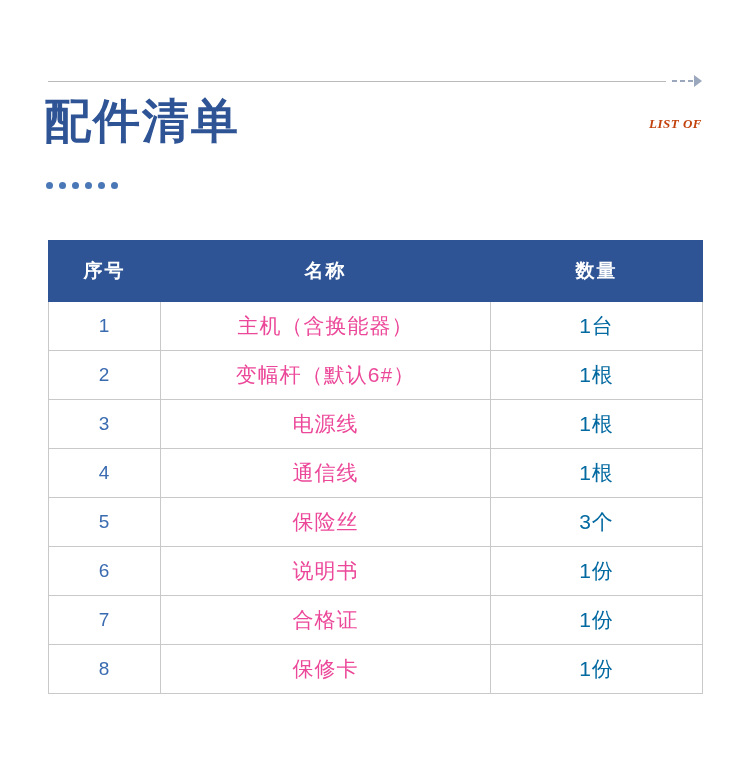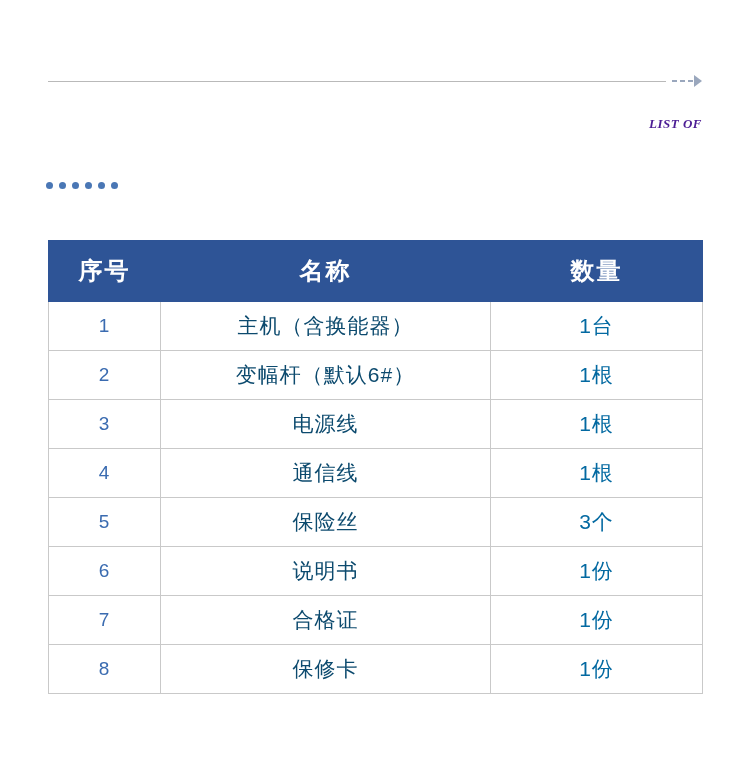--- a/index.html
+++ b/index.html
@@ -178,6 +178,7 @@
       </span>
     </div>
 
+    <div class="title">配件清单</div>
 
     <div class="subtitle">
       <div>LIST OF</div>

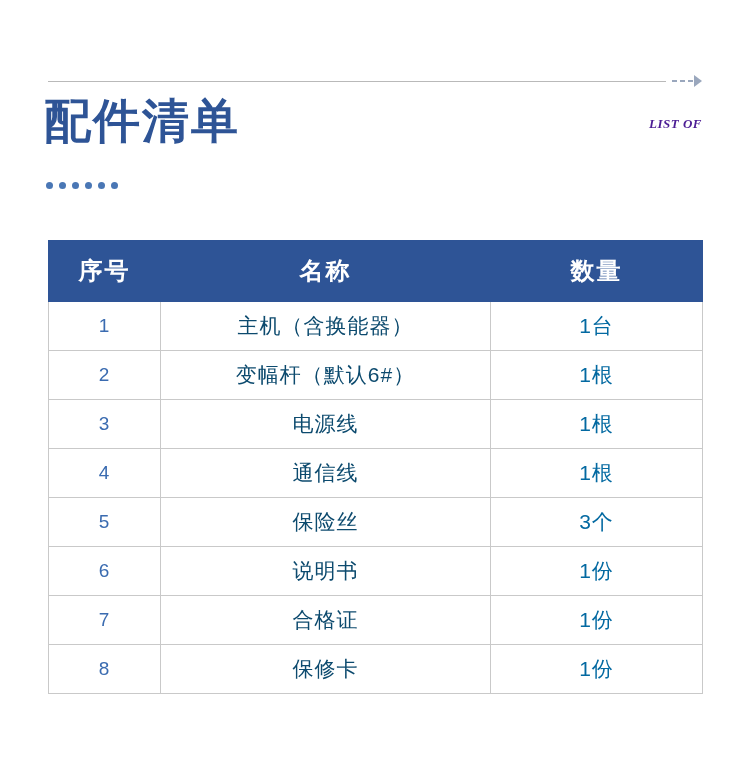--- a/index.html
+++ b/index.html
@@ -95,7 +95,7 @@
     font-style: italic;
     font-size: 13px;
     line-height: 19px;
-    color: #4c1d95;
+    color: #c2410c;
     letter-spacing: 0.5px;
   }
 

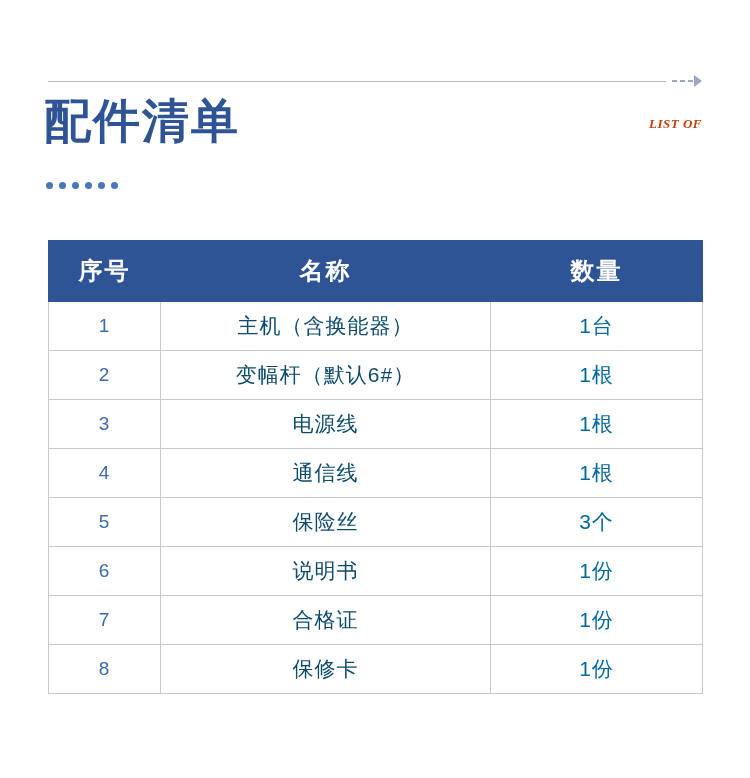--- a/index.html
+++ b/index.html
@@ -134,7 +134,7 @@
   table.acc thead th {
     background: #2e5496;
     color: #ffffff;
-    font-size: 24px;
+    font-size: 19px;
     font-weight: bold;
     height: 58px;
     border-color: #2e5496;

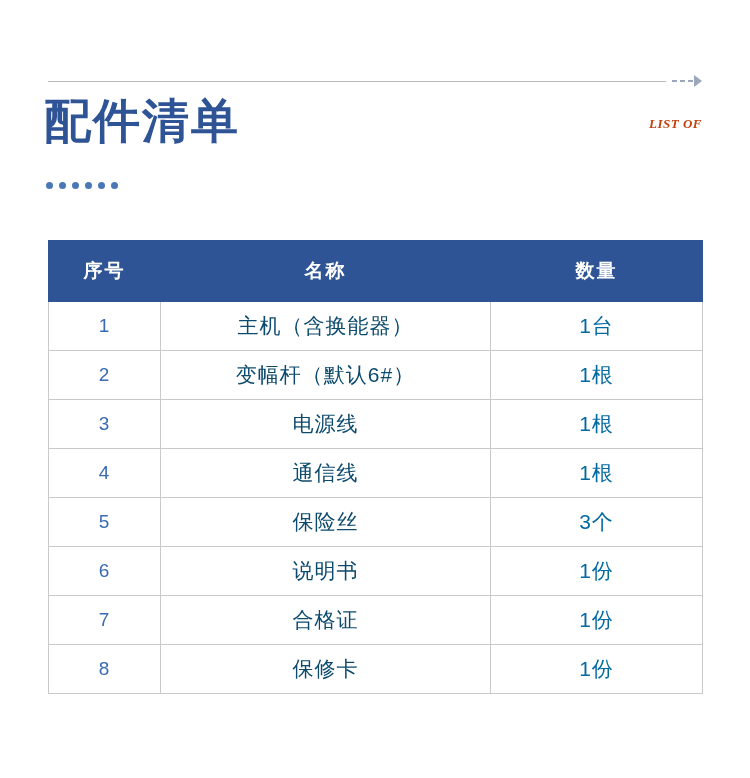--- a/index.html
+++ b/index.html
@@ -152,7 +152,7 @@
     font-size: 19px;
   }
   table.acc tbody td.name {
-    color: #0c4a6e;
+    color: #ec4899;
   }
   table.acc tbody td.qty {
     color: #0369a1;

